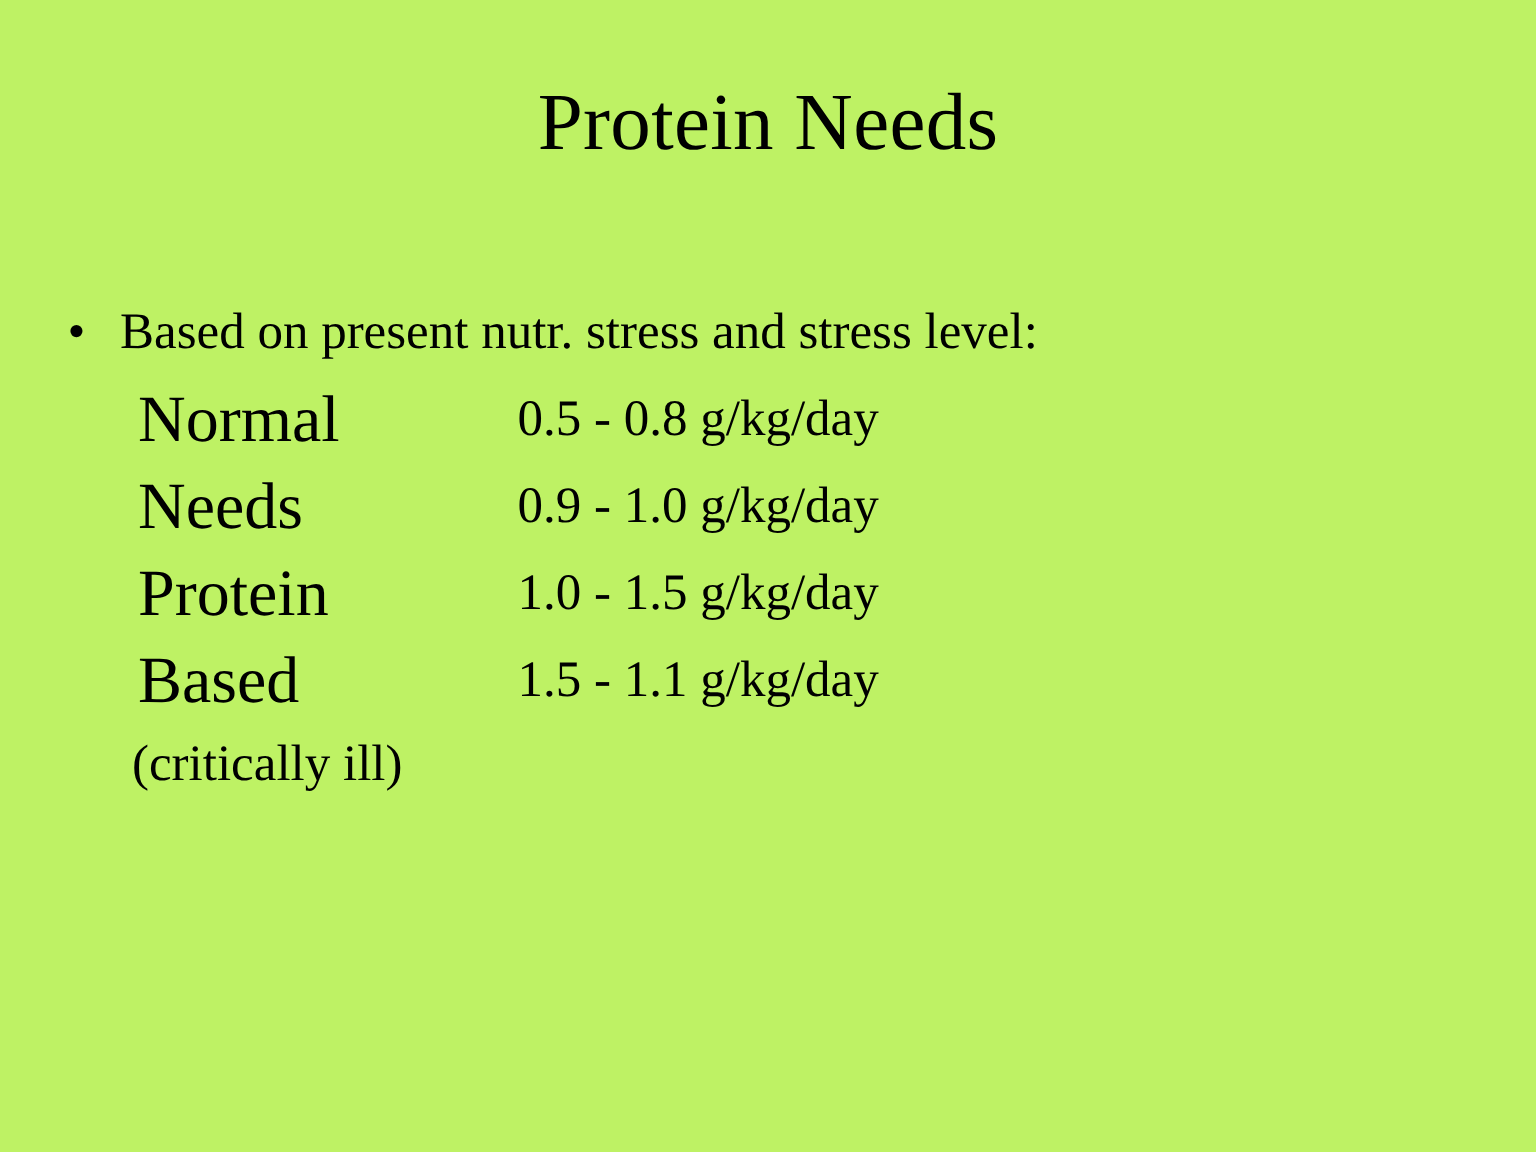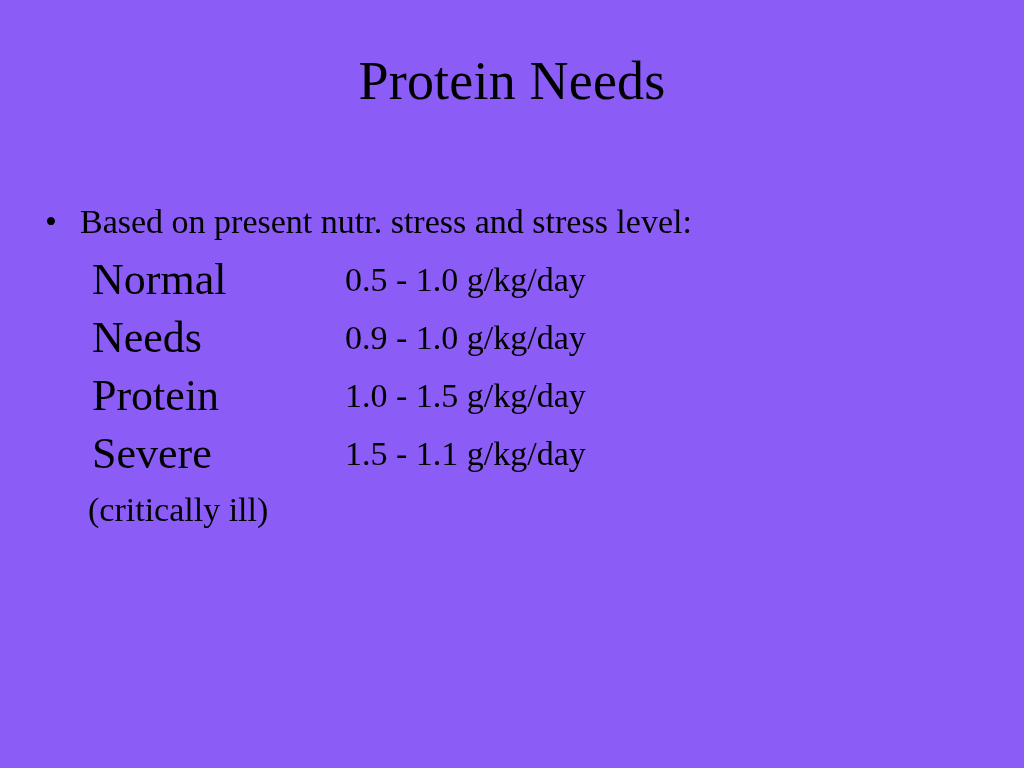--- a/index.html
+++ b/index.html
@@ -19,7 +19,7 @@
     position: relative;
     width: 1024px;
     height: 768px;
-    background: #8b5cf6;
+    background: #bef264;
   }
 
   

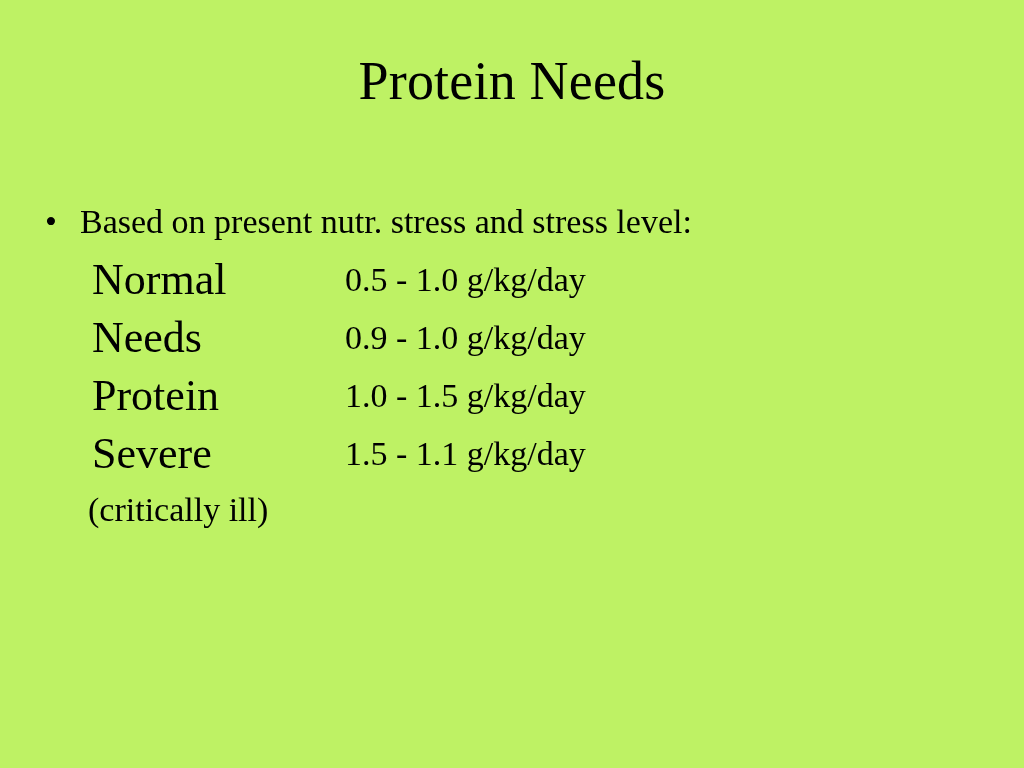--- a/index.html
+++ b/index.html
@@ -121,7 +121,7 @@
     <div class="level-rows">
 
       <div class="level-row">
-        <span class="level-name">Normal</span><span class="level-value">0.5 - 1.0 g/kg/day</span>
+        <span class="level-name">Normal</span><span class="level-value">0.5 - 0.8 g/kg/day</span>
       </div>
 
       <div class="level-row">

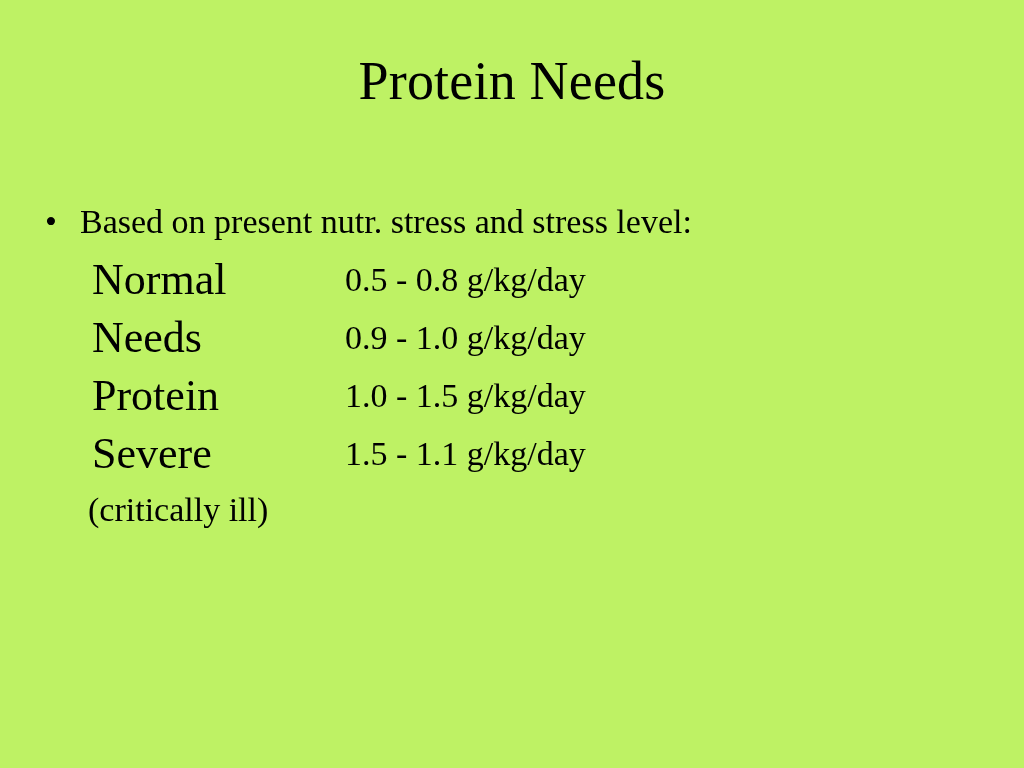--- a/index.html
+++ b/index.html
@@ -133,7 +133,7 @@
       </div>
 
       <div class="level-row">
-        <span class="level-name">Severe</span><span class="level-value">1.5 - 1.1 g/kg/day</span>
+        <span class="level-name">Based</span><span class="level-value">1.5 - 1.1 g/kg/day</span>
       </div>
 
     </div>

